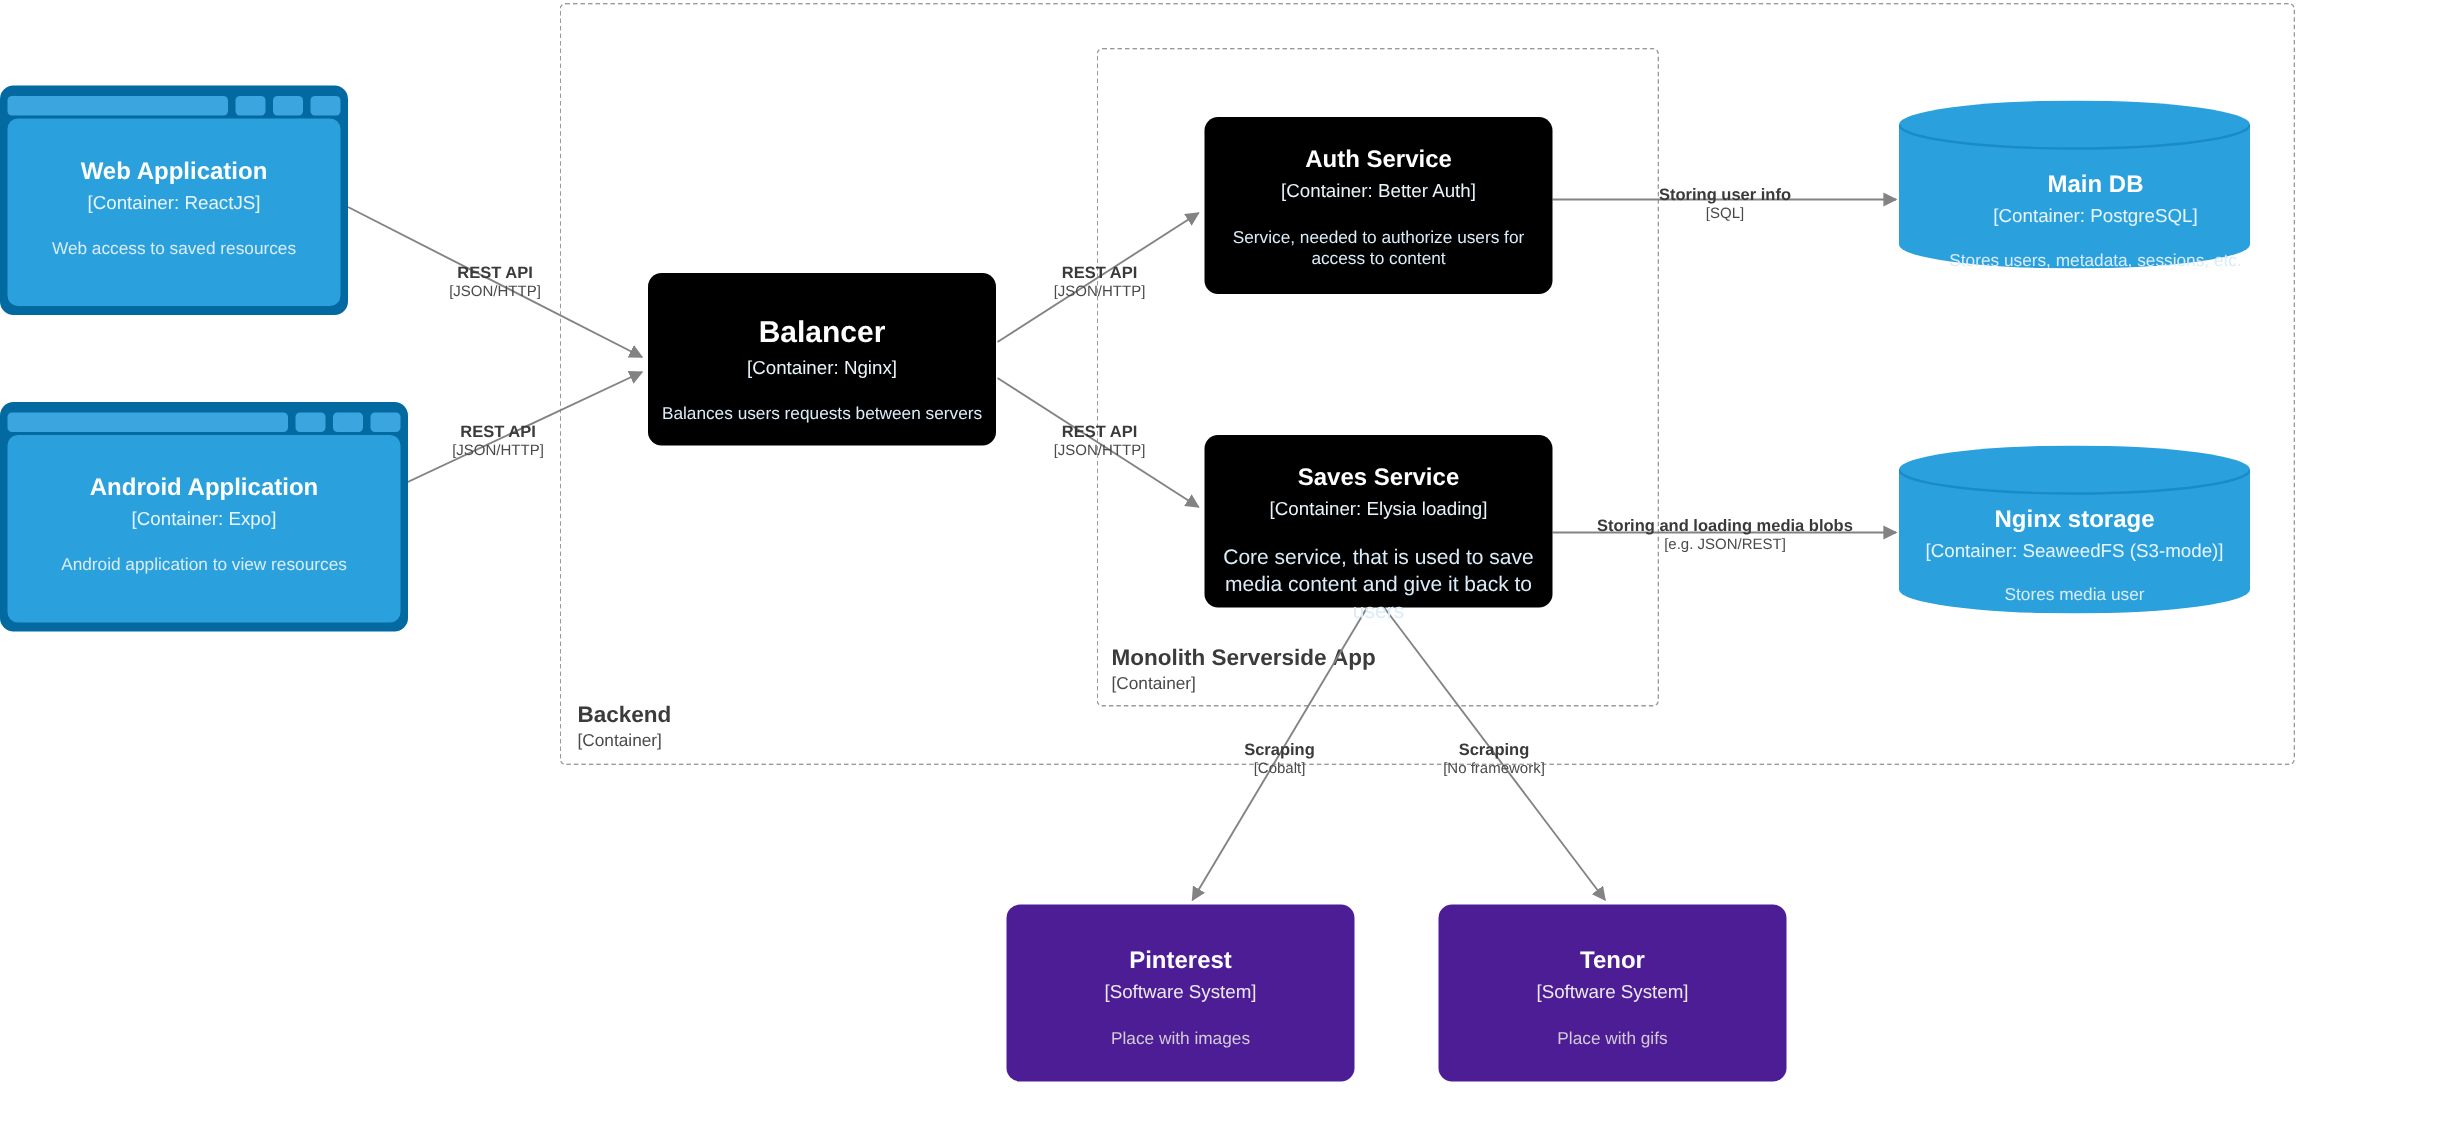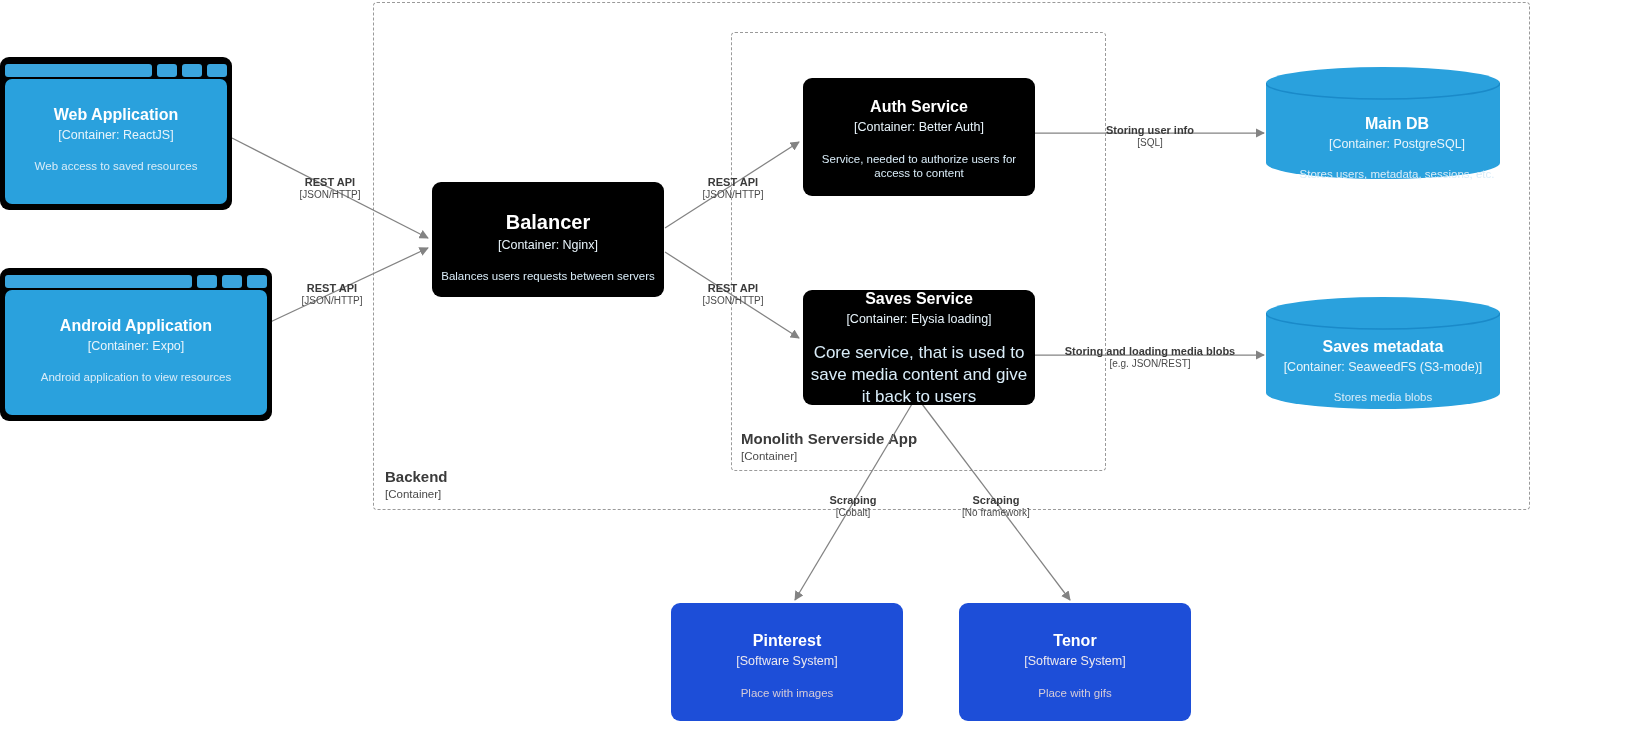--- a/index.html
+++ b/index.html
@@ -51,7 +51,7 @@
   
   .win {
     border-radius: 9px;
-    background: #000000;
+    background: #0369a1;
     padding: 5px 5px 6px 5px;
     box-sizing: border-box;
   }

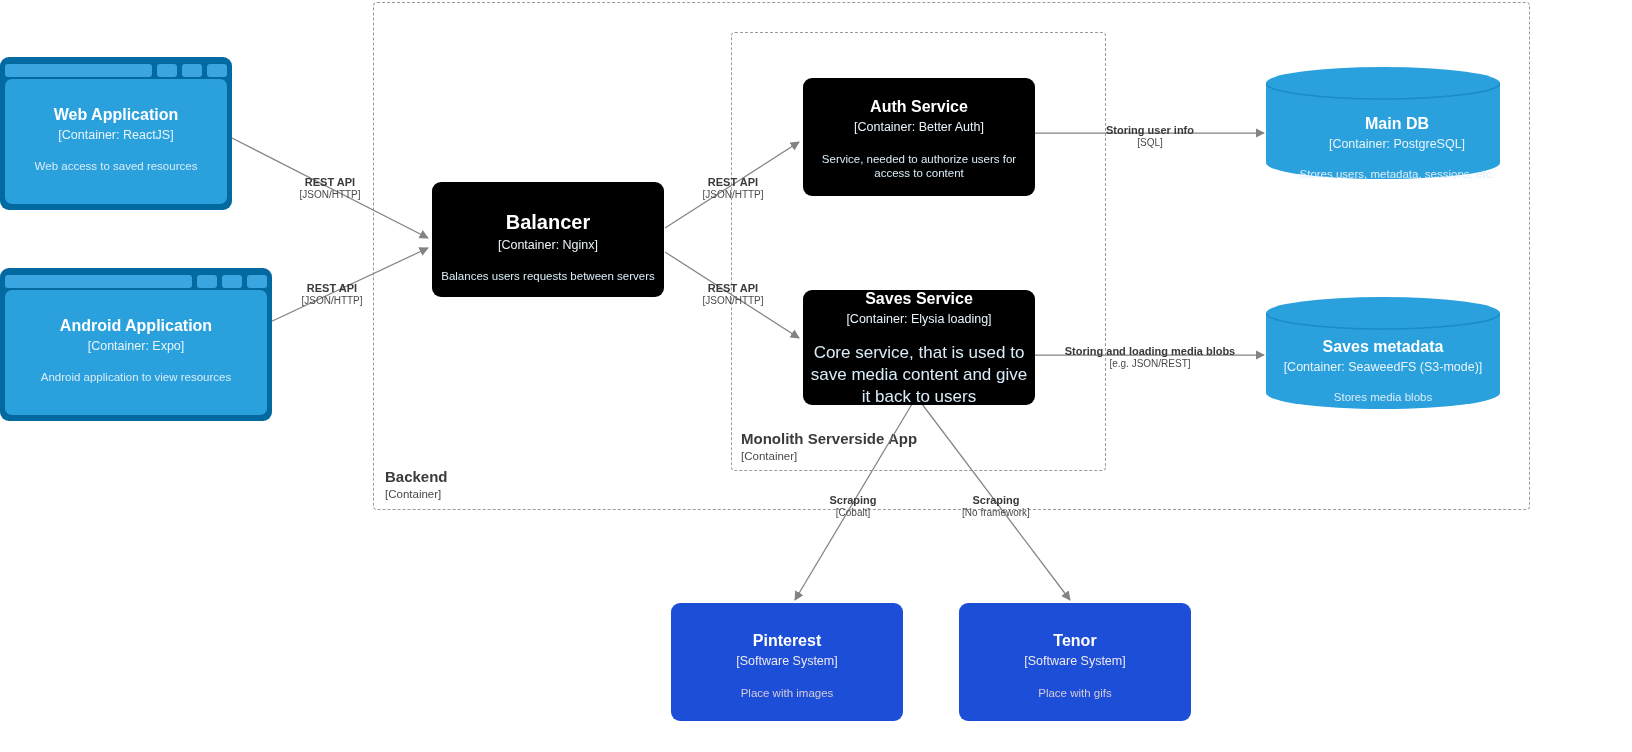--- a/index.html
+++ b/index.html
@@ -280,7 +280,7 @@
     <div class="node-desc" style="font-size:11.5px; margin-top:16px; max-width:222px;">Service, needed to authorize users for access to content</div>
   </div>
 
-  <div class="node box" style="left:803px; top:290px; width:232px; height:115px; ">
+  <div class="node box" style="left:803px; top:290px; width:232px; height:115px; padding-top:20px;">
     <div class="node-title" style="font-size:16px;">Saves Service</div>
     <div class="node-tech" style="font-size:12.5px; margin-top:3px;">[Container: Elysia loading]</div>
     <div class="node-desc" style="font-size:17px; margin-top:14px; max-width:225px;">Core service, that is used to save media content and give it back to users</div>

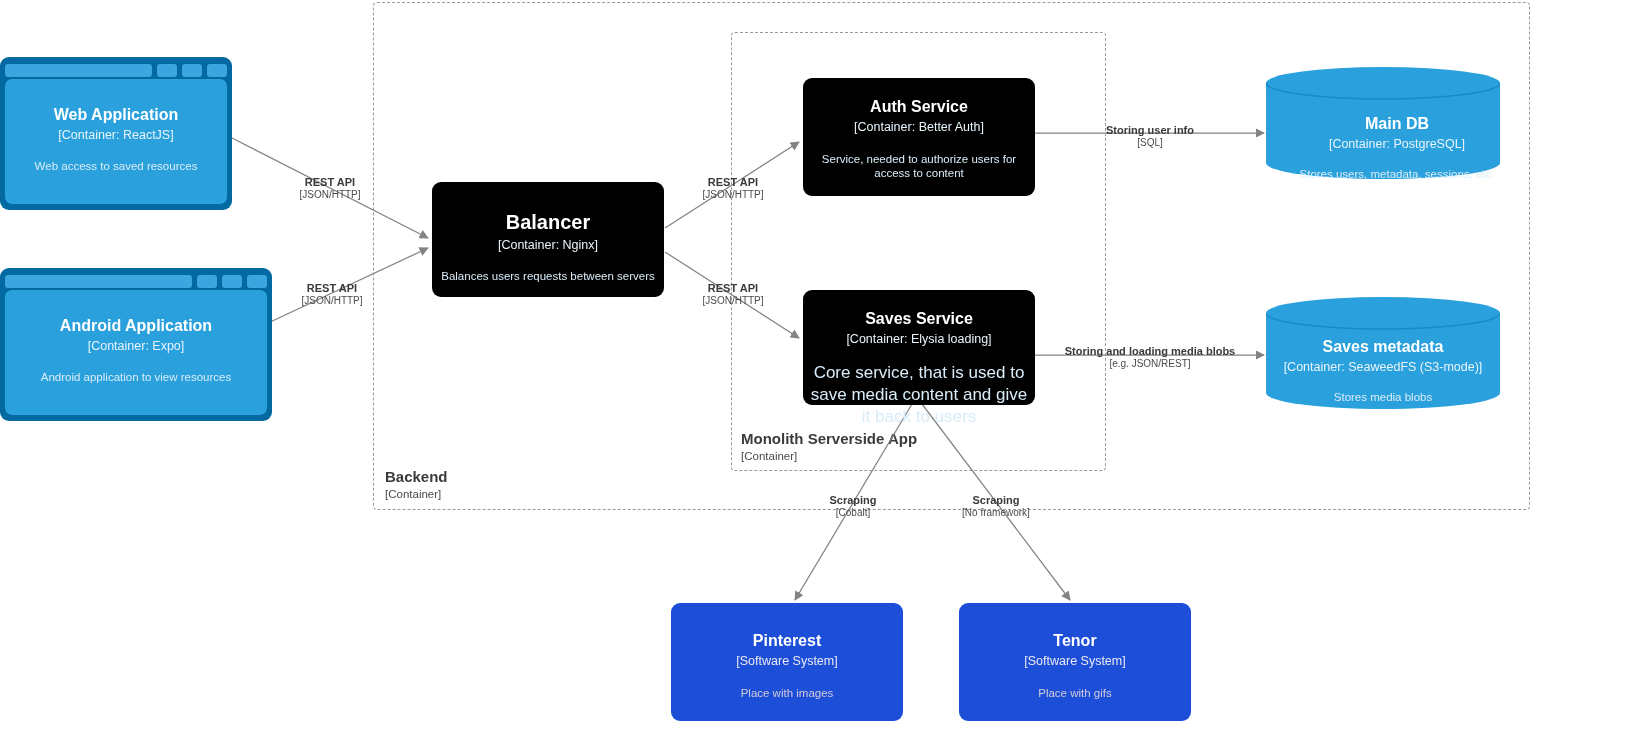--- a/index.html
+++ b/index.html
@@ -304,7 +304,7 @@
       <path d="M 0,16 A 117,16 0 0 0 234,16" fill="none" stroke="#1a8ac9" stroke-width="1.6"></path>
     </svg>
     <div class="cyl-txt" style="top:41px;">
-      <div class="node-title" style="font-size:16px;">Saves metadata</div>
+      <div class="node-title" style="font-size:16px;">Nginx storage</div>
       <div class="node-tech" style="font-size:12.5px; margin-top:3px;">[Container: SeaweedFS (S3-mode)]</div>
       <div class="node-desc" style="font-size:11.5px; margin-top:14px; max-width:225px;">Stores media blobs</div>
     </div>

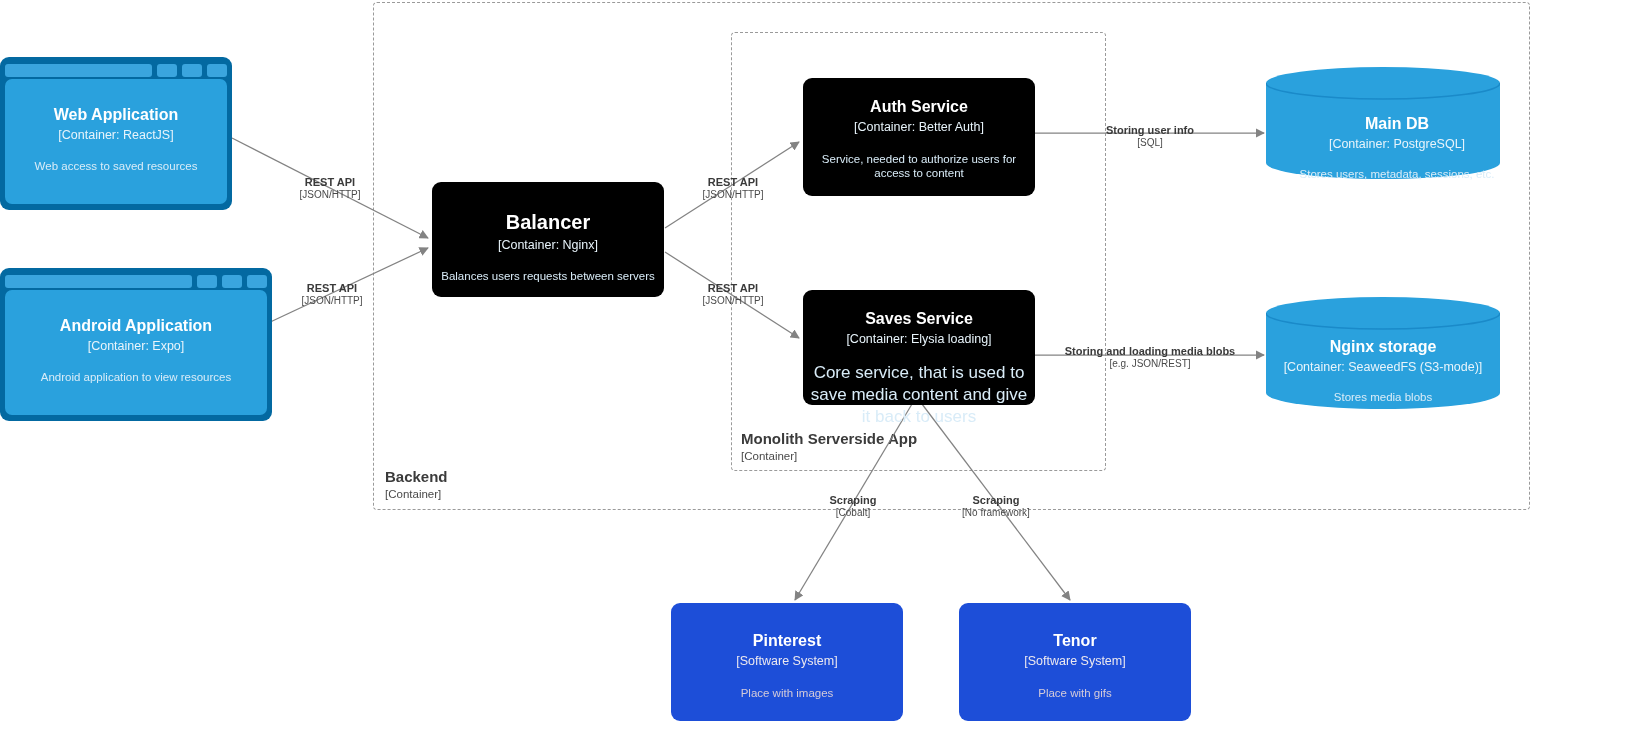--- a/index.html
+++ b/index.html
@@ -283,7 +283,7 @@
   <div class="node box" style="left:803px; top:290px; width:232px; height:115px; padding-top:20px;">
     <div class="node-title" style="font-size:16px;">Saves Service</div>
     <div class="node-tech" style="font-size:12.5px; margin-top:3px;">[Container: Elysia loading]</div>
-    <div class="node-desc" style="font-size:17px; margin-top:14px; max-width:225px;">Core service, that is used to save media content and give it back to users</div>
+    <div class="node-desc" style="font-size:14px; margin-top:14px; max-width:225px;">Core service, that is used to save media content and give it back to users</div>
   </div>
 
   <div class="cyl" style="left:1266px; top:67px; width:234px; height:112px;">

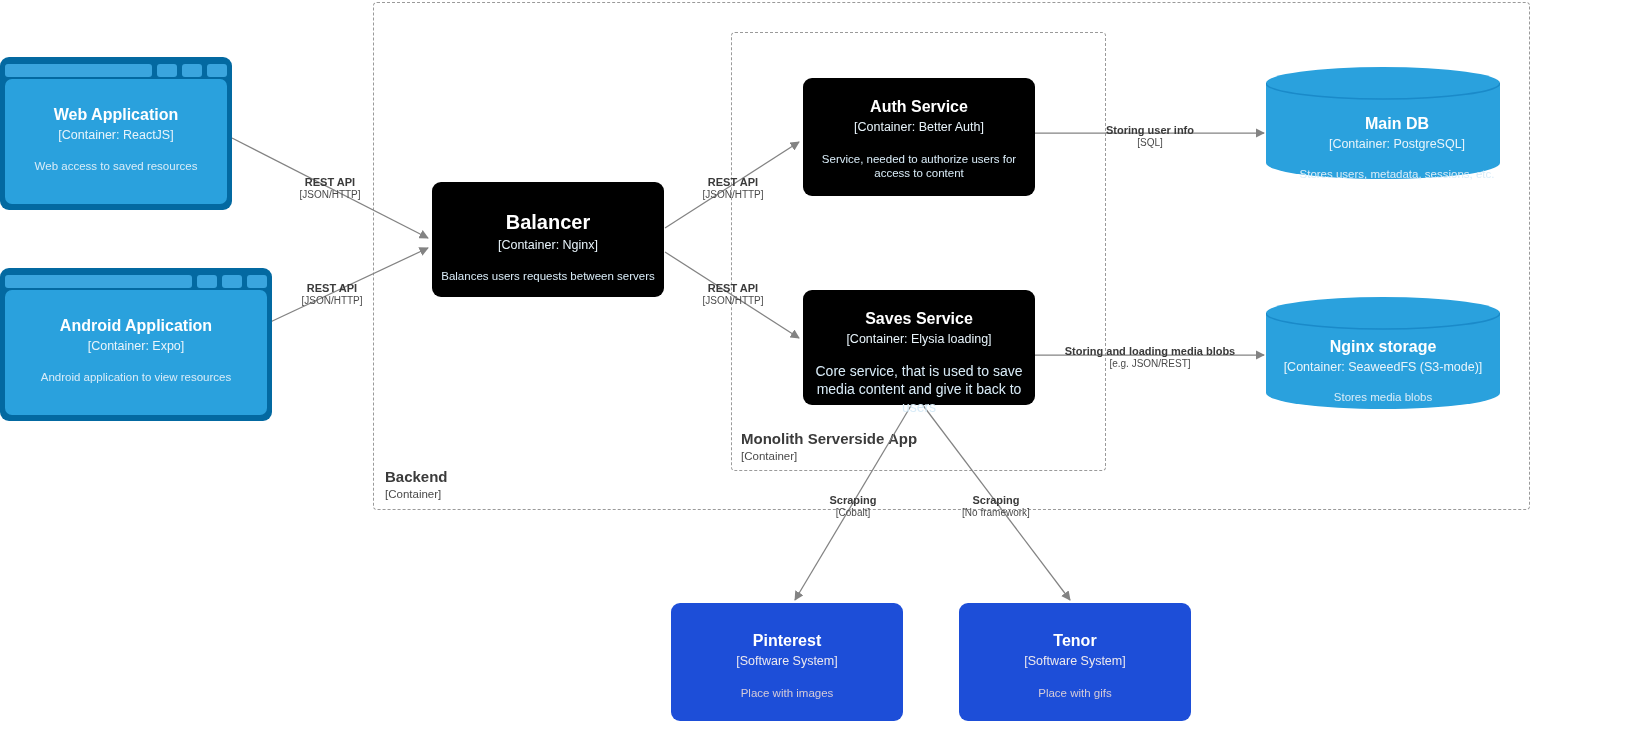--- a/index.html
+++ b/index.html
@@ -306,7 +306,7 @@
     <div class="cyl-txt" style="top:41px;">
       <div class="node-title" style="font-size:16px;">Nginx storage</div>
       <div class="node-tech" style="font-size:12.5px; margin-top:3px;">[Container: SeaweedFS (S3-mode)]</div>
-      <div class="node-desc" style="font-size:11.5px; margin-top:14px; max-width:225px;">Stores media blobs</div>
+      <div class="node-desc" style="font-size:11.5px; margin-top:14px; max-width:225px;">Stores media user</div>
     </div>
   </div>
 

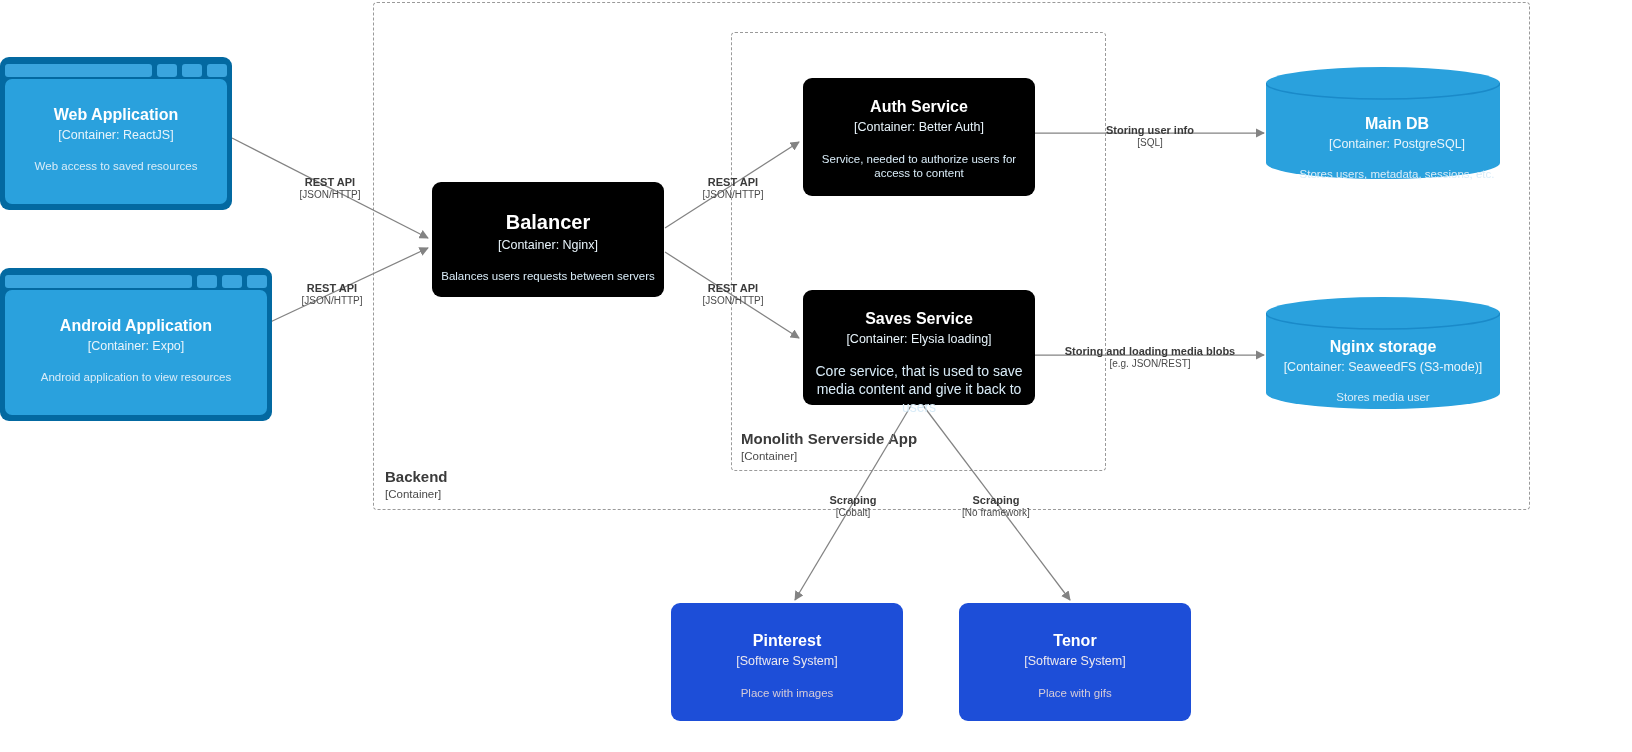--- a/index.html
+++ b/index.html
@@ -94,7 +94,7 @@
     justify-content: flex-start;
   }
   .box.external {
-    background: #1d4ed8;
+    background: #4c1d95;
   }
   .box.external .node-tech { color: #ece8ef; }
   .box.external .node-desc { color: #d4cbd9; }

